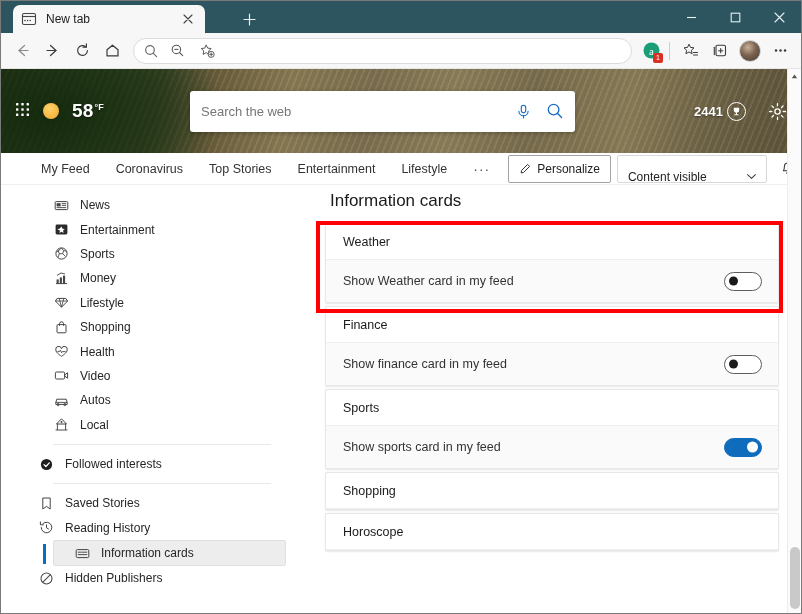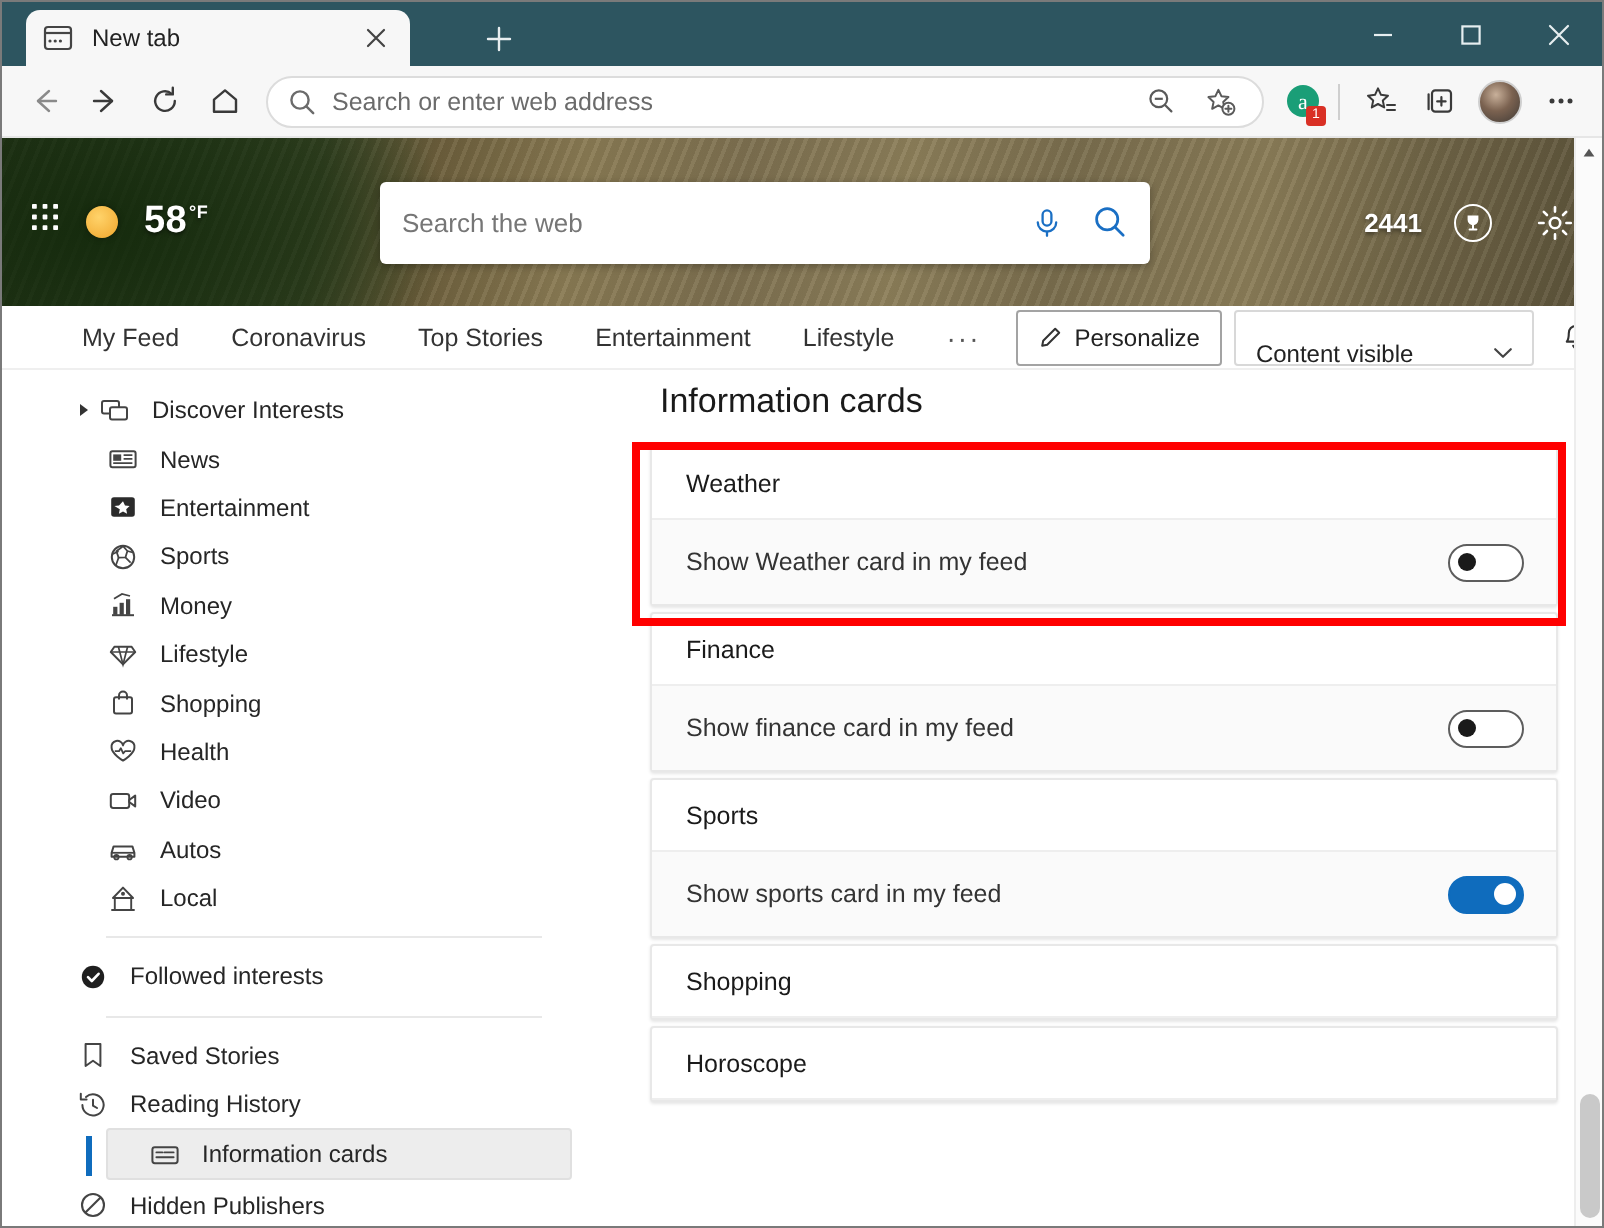--- a/index.html
+++ b/index.html
@@ -316,7 +316,6 @@
             <path d="M9.3 9.3L12.6 12.6" stroke="#6b6b6b" stroke-width="1.2" stroke-linecap="round"></path>
           </svg>
       </span>
-      <span class="addr-text">Search or enter web address</span>
       <span class="addr-right">
         <span class="tbtn">
           <svg width="15" height="15" viewBox="0 0 15 15">

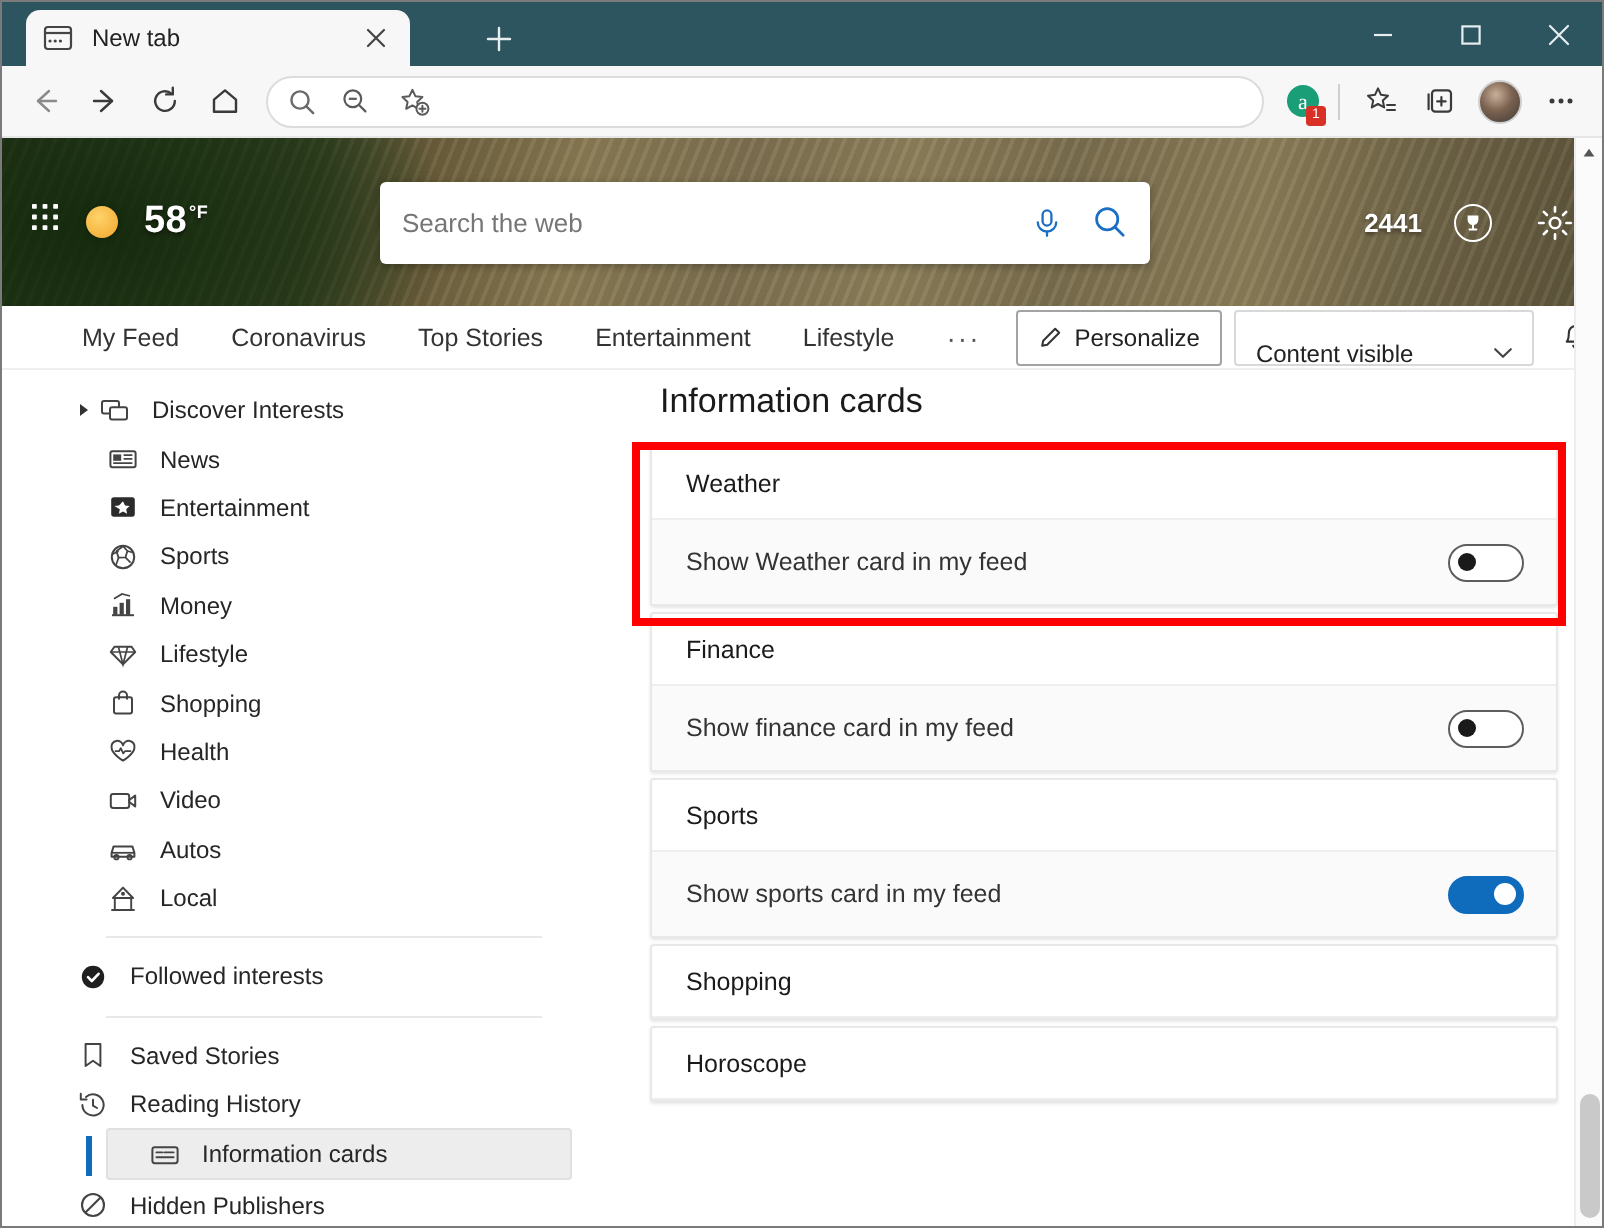--- a/index.html
+++ b/index.html
@@ -130,7 +130,7 @@
     margin-left:auto; display:flex; align-items:center; gap:22px;
     color:#fff;
   }
-  .rewards { display:flex; align-items:center; gap:16px; }
+  .rewards { display:flex; align-items:center; gap:4px; }
   .rewards-num {
     font-size:13px; font-weight:600; color:#fff;
     text-shadow:0 1px 2px rgba(0,0,0,.5);

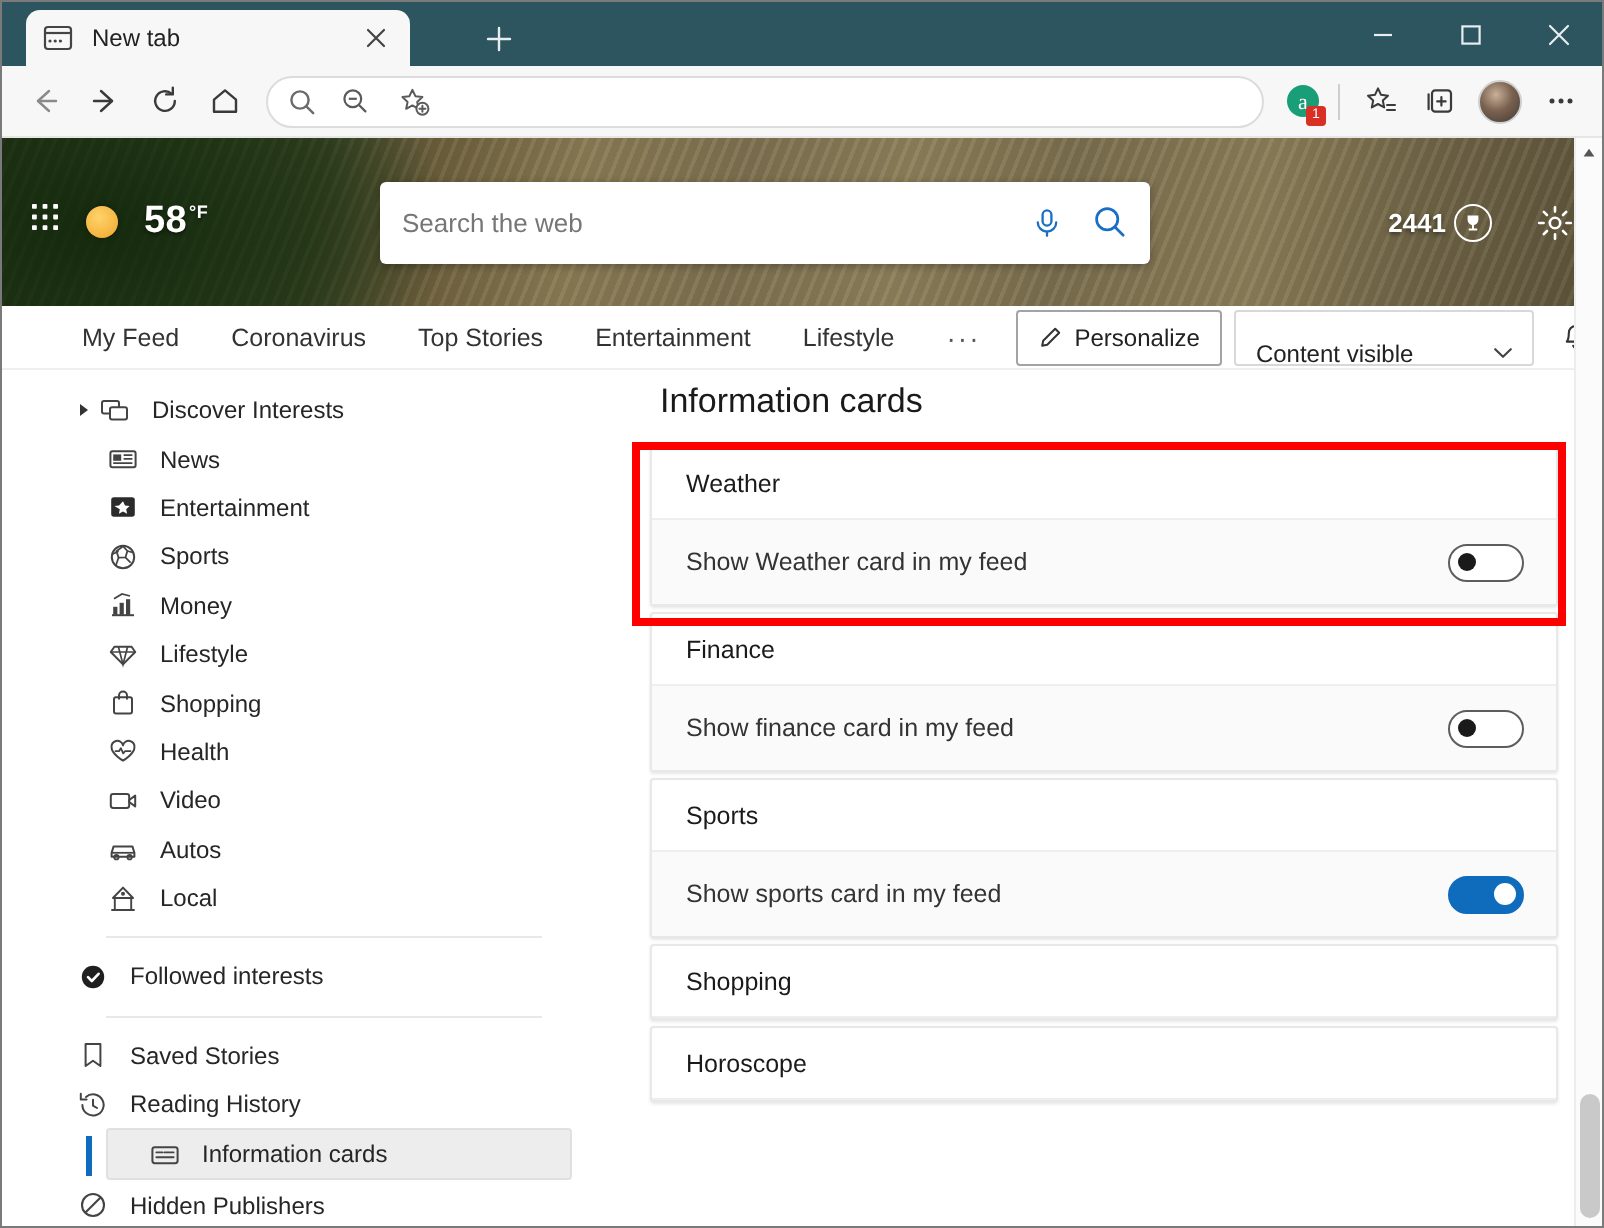--- a/index.html
+++ b/index.html
@@ -468,20 +468,6 @@
 
       <div class="sidebar">
 
-        <div class="side-row top">
-          <span class="caret">
-            <svg width="8" height="8" viewBox="0 0 8 8">
-                <path d="M2 1l4 3-4 3z" fill="#333"></path>
-              </svg>
-          </span>
-          <span class="ic">
-            <svg width="15" height="15" viewBox="0 0 15 15">
-                <rect x="1" y="2.5" width="8.5" height="6.2" rx="1" stroke="#444" stroke-width="1" fill="none"></rect>
-                <rect x="5" y="5.6" width="8.5" height="6.2" rx="1" stroke="#444" stroke-width="1" fill="#fff"></rect>
-              </svg>
-          </span>
-          <span>Discover Interests</span>
-        </div>
 
         <div class="side-row">
           <span class="ic">

